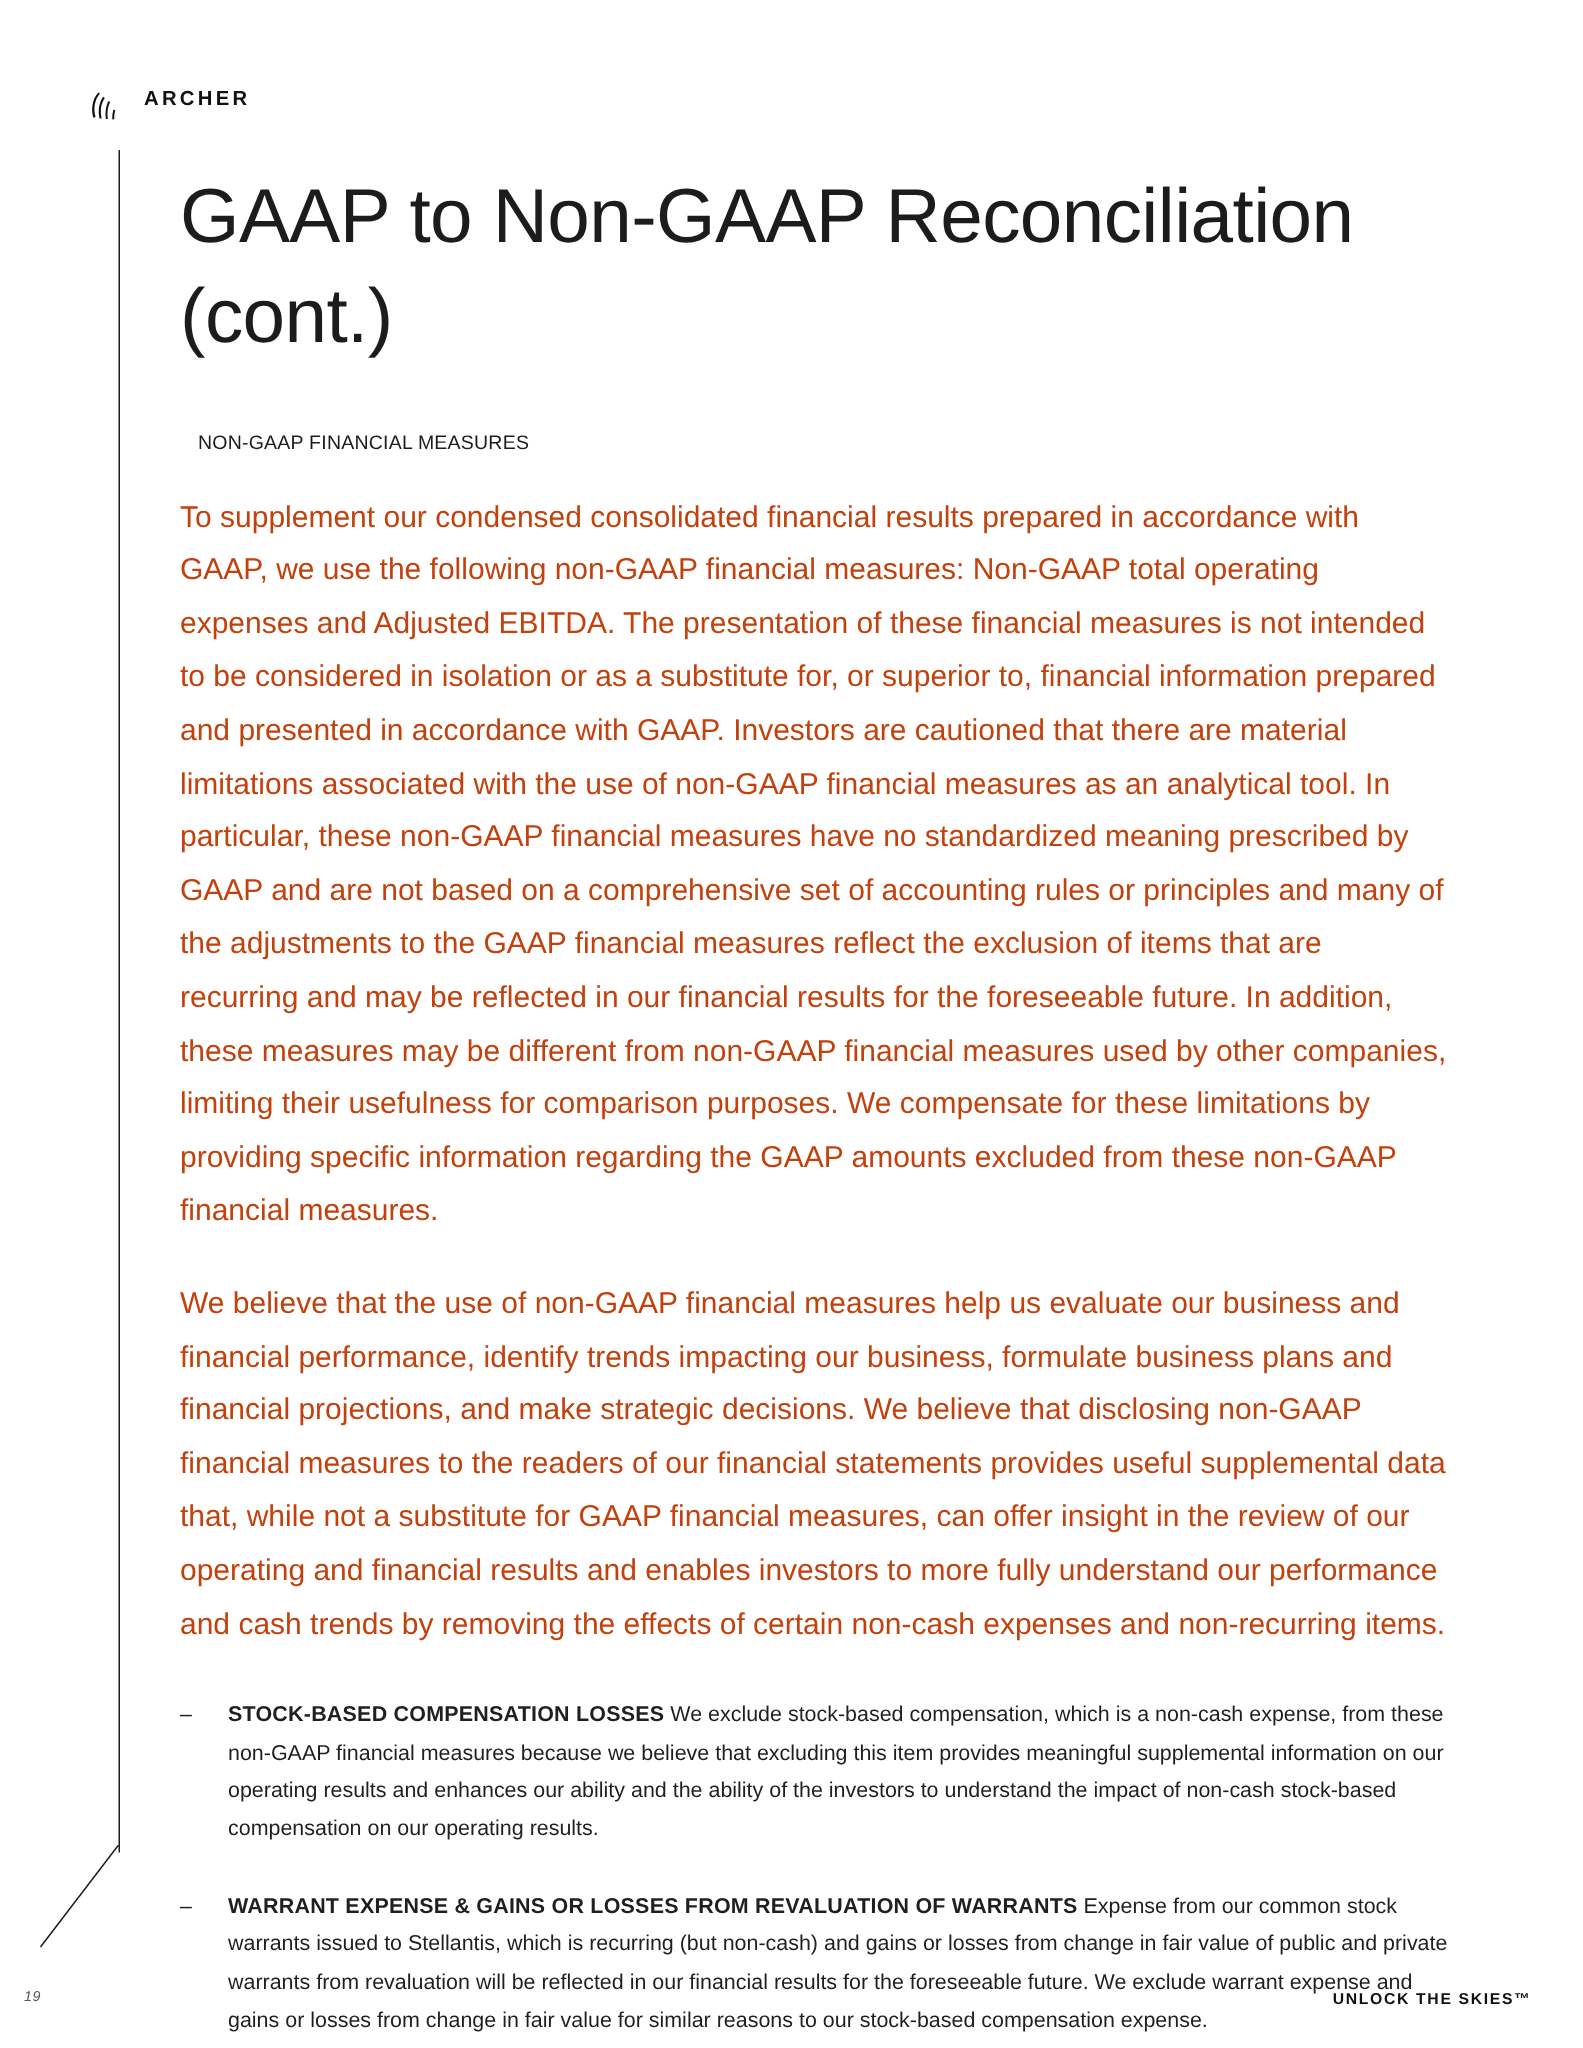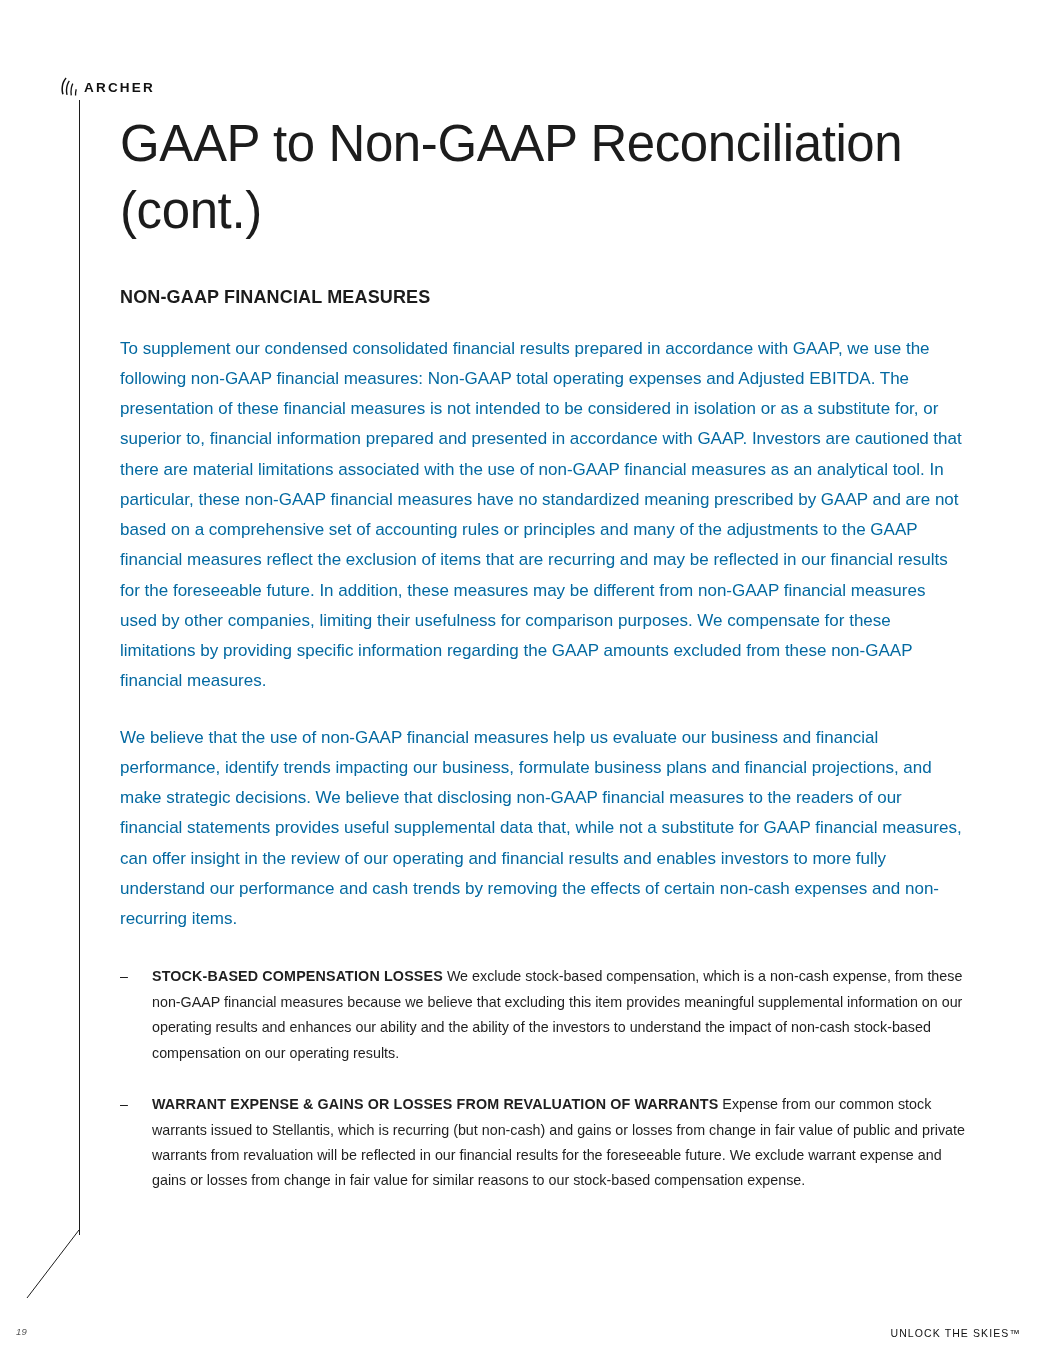--- a/index.html
+++ b/index.html
@@ -22,8 +22,8 @@
     top: 58px;
     left: 58px;
     display: flex;
-    align-items: center;
-    margin-top: 16px;
+    align-items: flex-start;
+    gap: 12px;
   }
   .logo-mark {
     width: 26px;

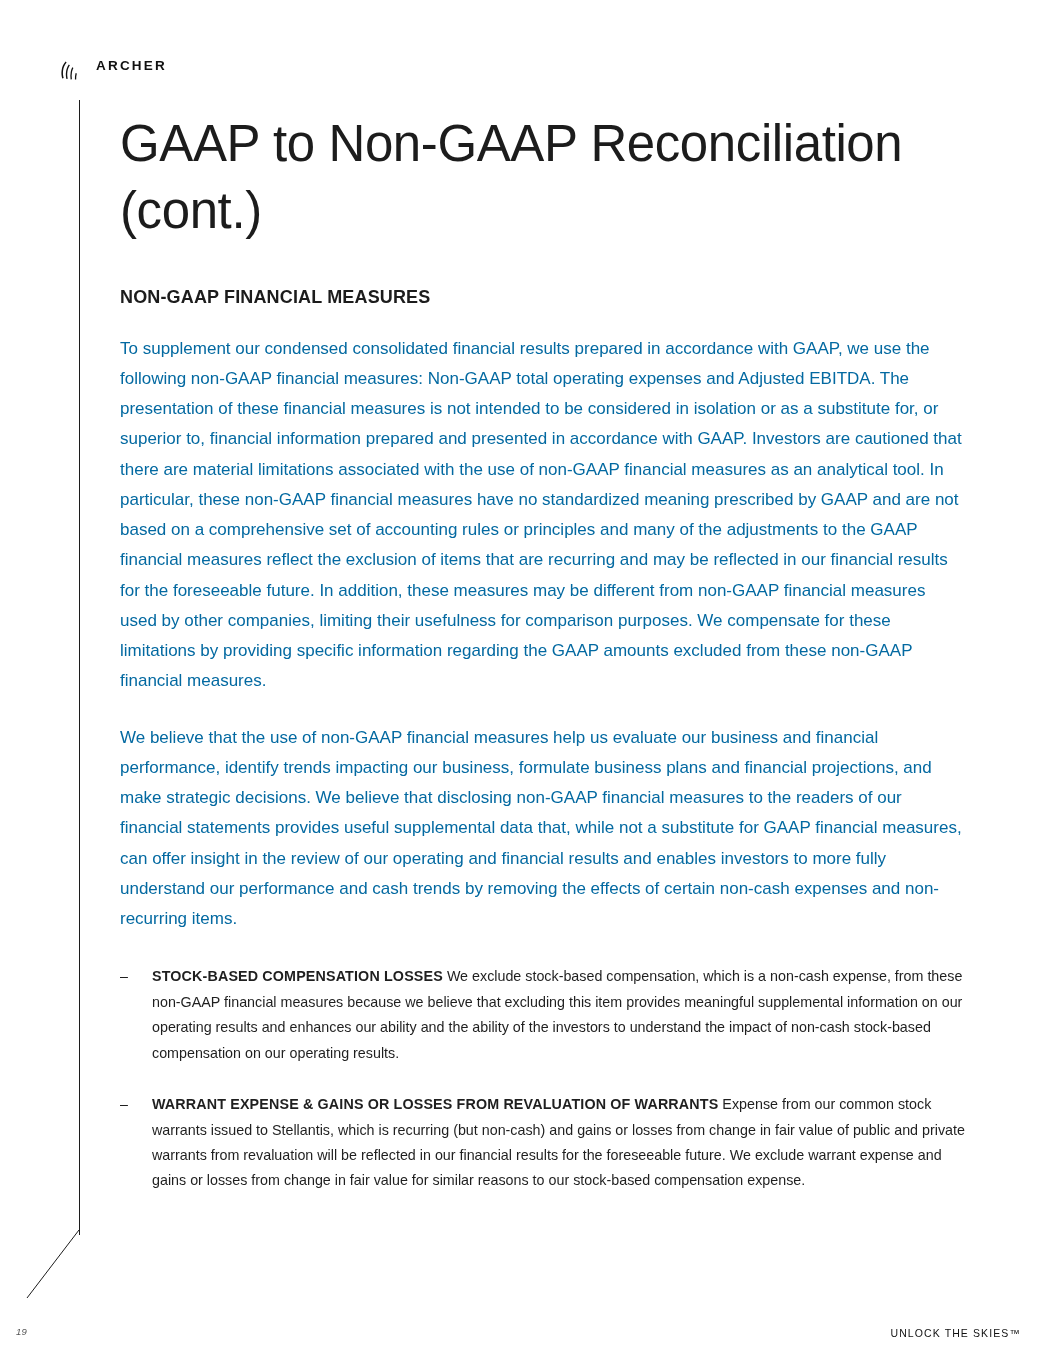--- a/index.html
+++ b/index.html
@@ -72,9 +72,9 @@
   }
 
   h2.subhead {
-    margin: 42px 0 0 0;
-    font-size: 18px;
-    font-weight: 700;
+    margin: 42px 0 0 12px;
+    font-size: 13px;
+    font-weight: 400;
     letter-spacing: 0.15px;
     color: #1c1c1c;
   }

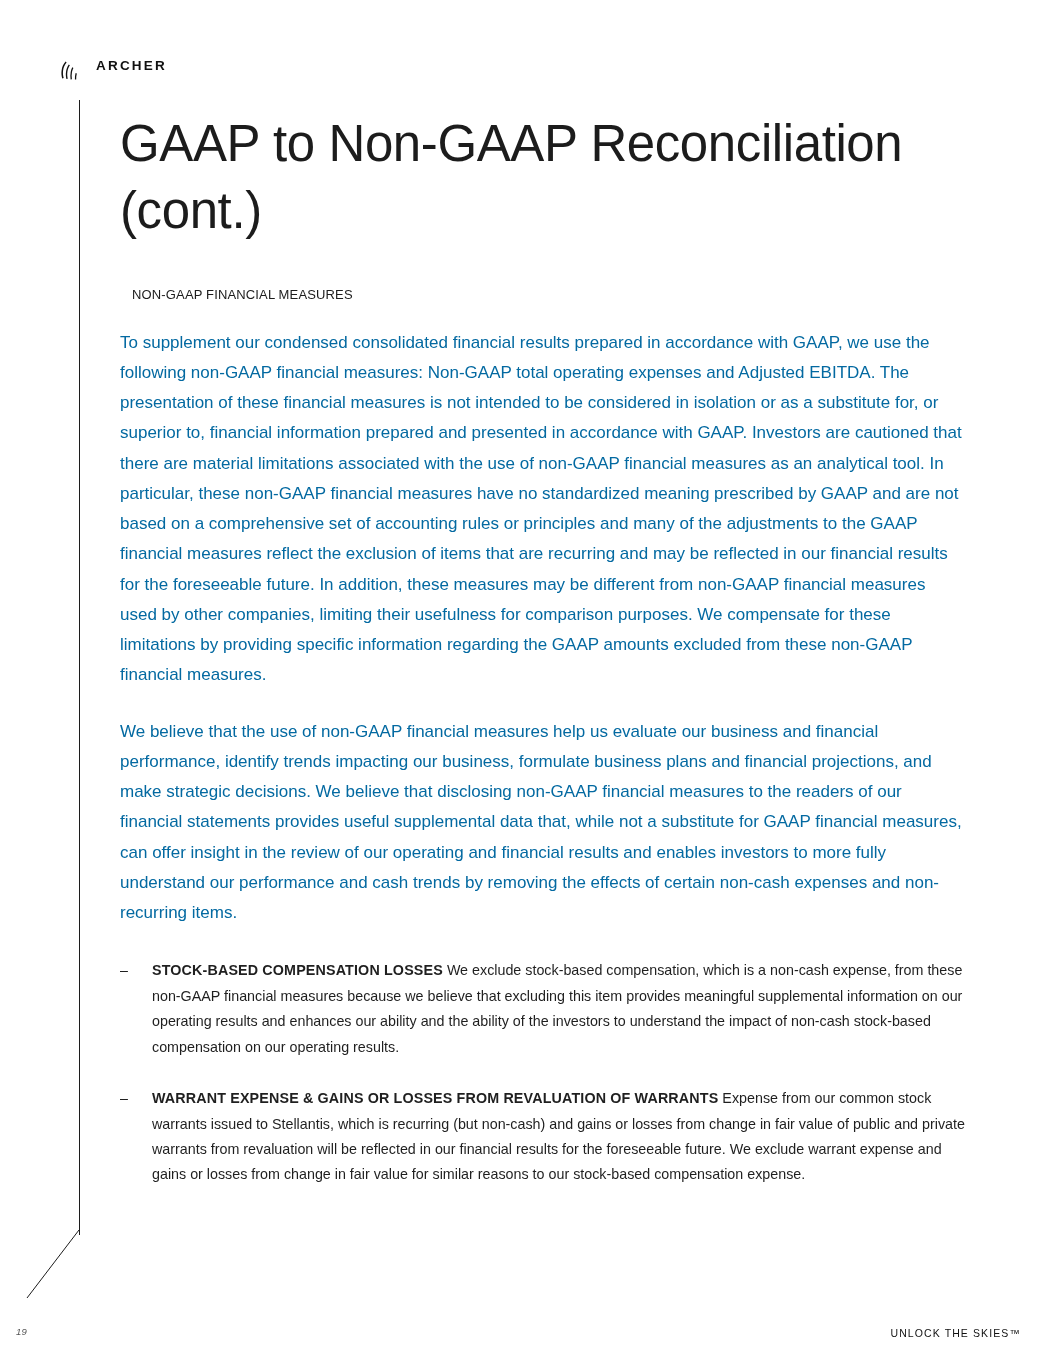--- a/index.html
+++ b/index.html
@@ -81,9 +81,9 @@
 
   p.body {
     margin: 26px 0 0 0;
-    font-size: 17px;
+    font-size: 20px;
     line-height: 1.78;
-    color: #0369a1;
+    color: #c2410c;
   }
 
   ul.bullets {

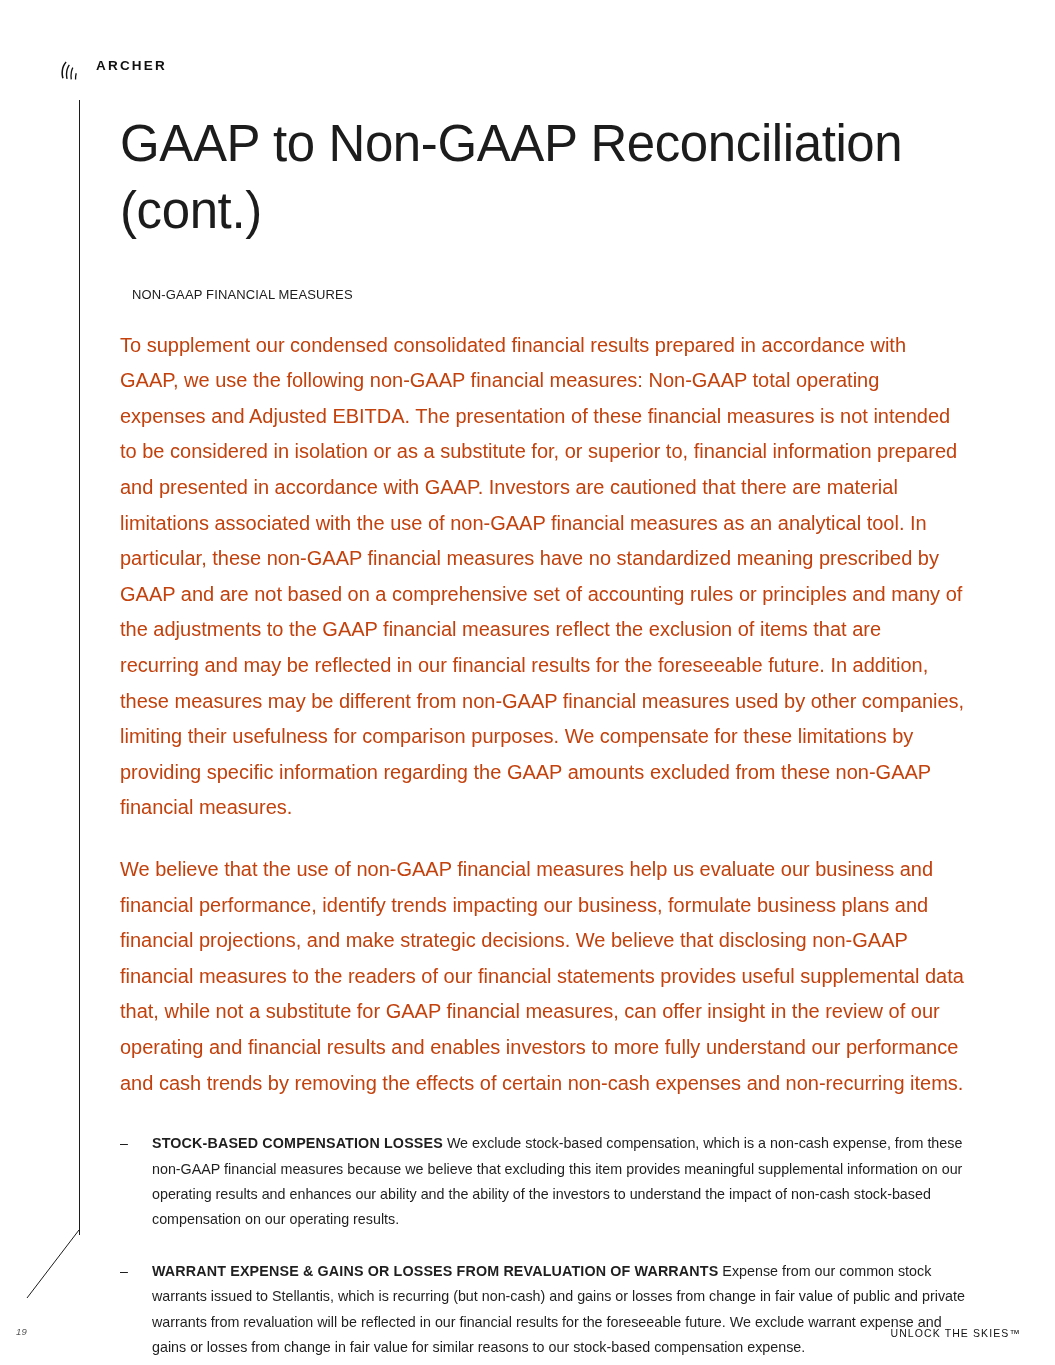--- a/index.html
+++ b/index.html
@@ -125,7 +125,7 @@
     right: 34px;
     bottom: 26px;
     font-size: 10.5px;
-    font-weight: 400;
+    font-weight: 700;
     letter-spacing: 1.1px;
     color: #111;
   }

